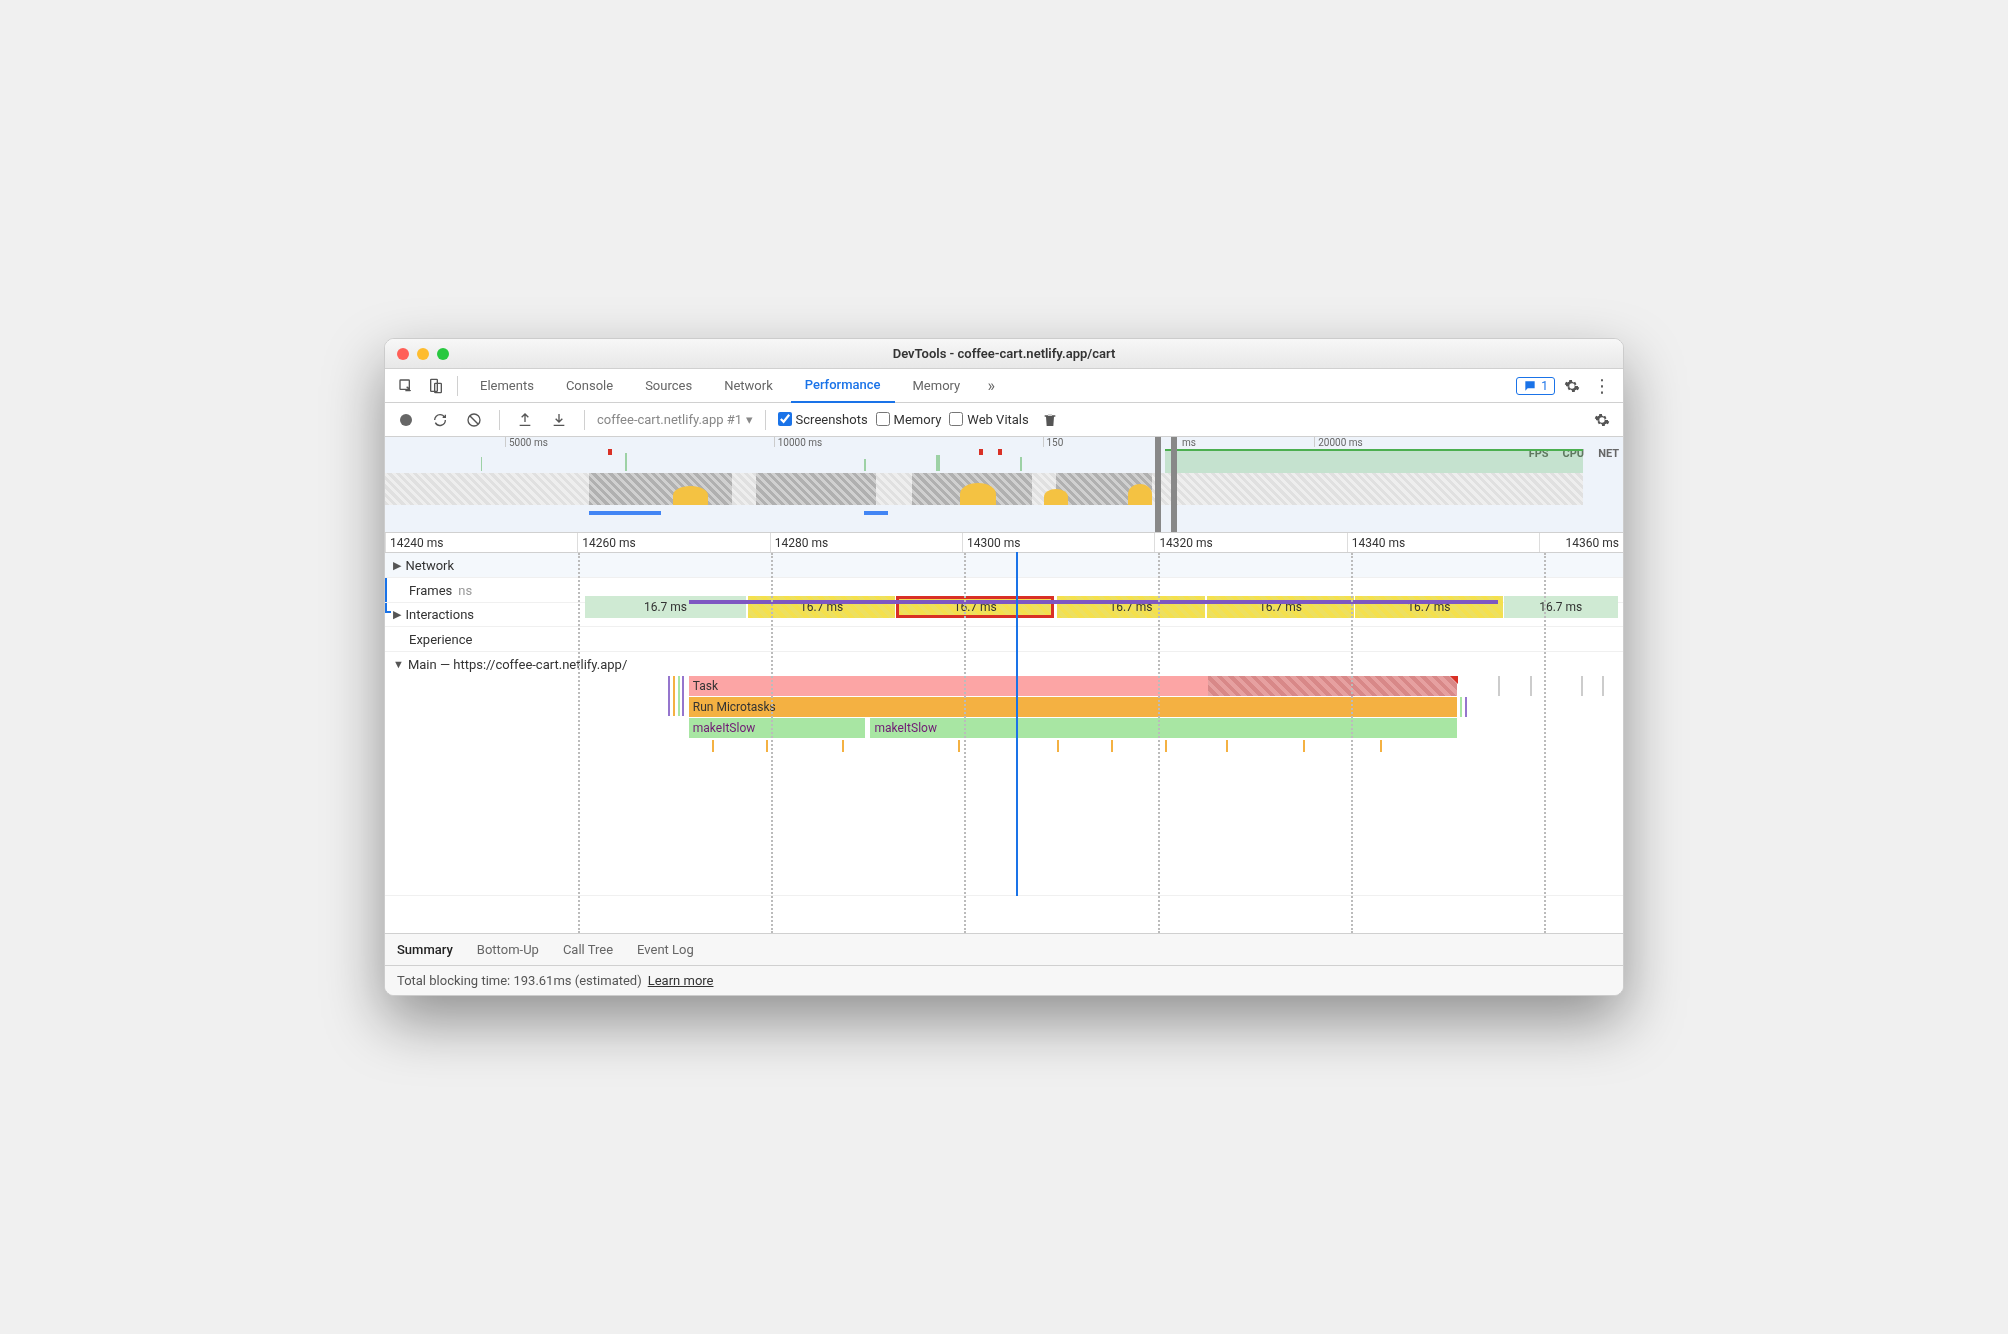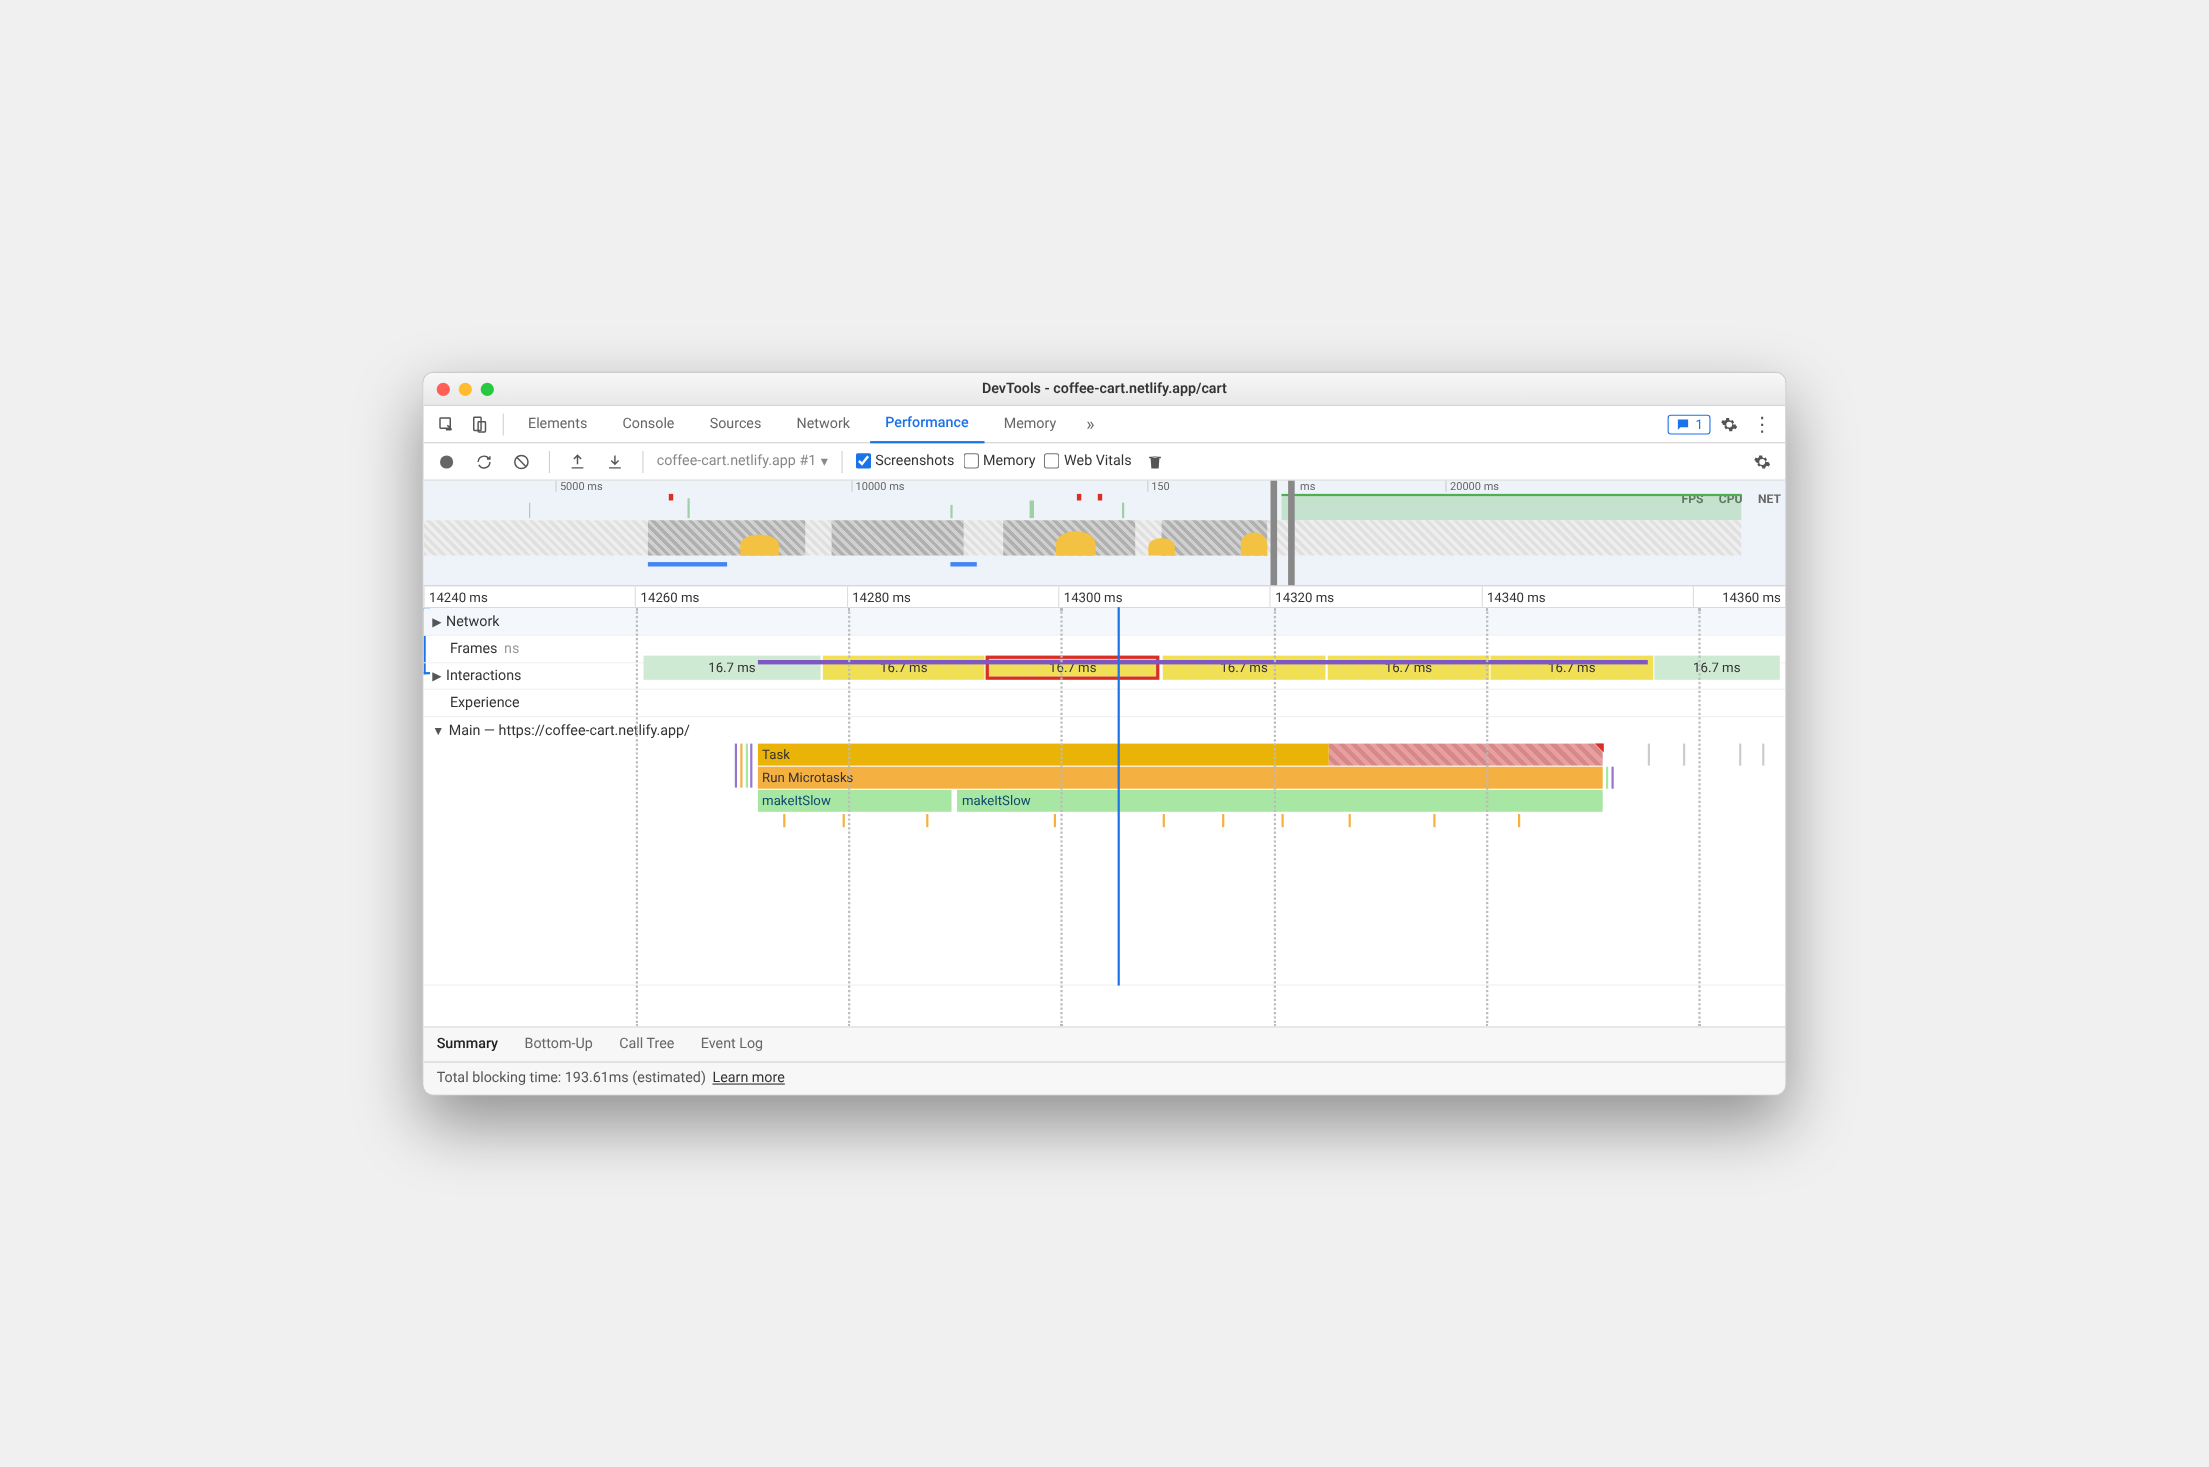--- a/index.html
+++ b/index.html
@@ -55,7 +55,7 @@
 .frame-selected { border: 3px solid #d93025; }
 .purple-bar { position: absolute; height: 4px; background: #7e57c2; bottom: -2px; }
 .flame-bar { position: absolute; height: 20px; font-size: 12px; padding-left: 4px; display: flex; align-items: center; overflow: hidden; white-space: nowrap; }
-.c-gray { background: #eab308; color: #333; }
+.c-gray { background: #fca5a5; color: #333; }
 .c-orange { background: #f4b142; color: #333; }
 .c-green { background: #a8e6a3; color: #0c4a6e; }
 .c-red-stripe { background: repeating-linear-gradient(45deg, #e6a0a0, #e6a0a0 4px, #d88888 4px, #d88888 8px); }

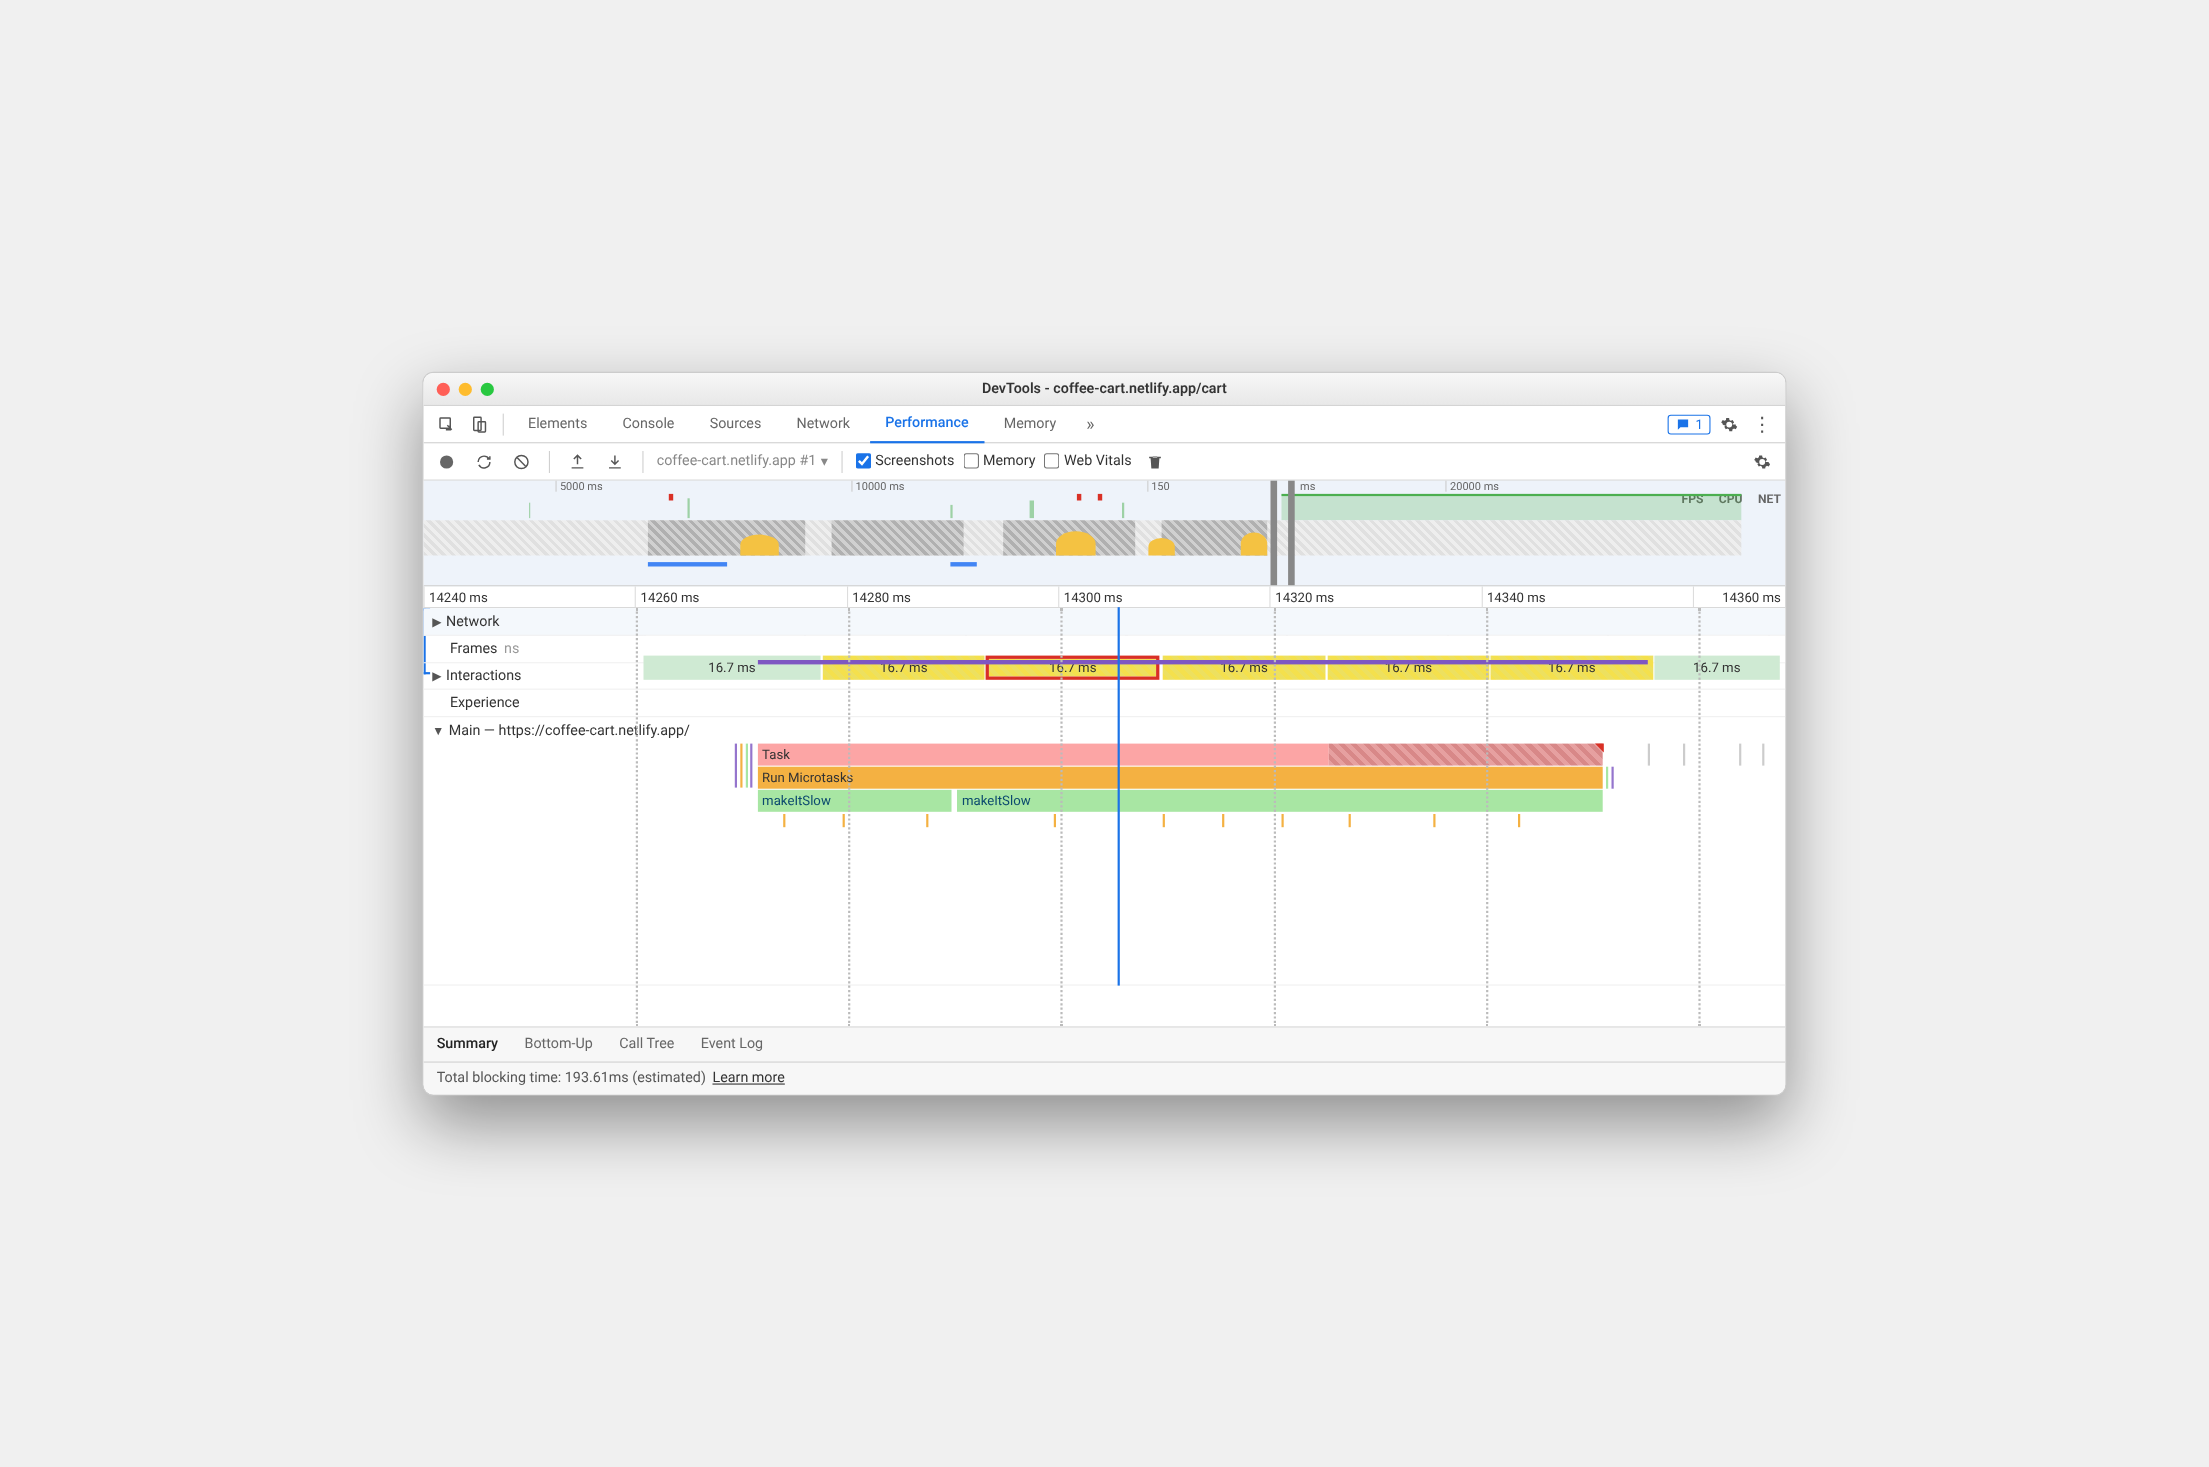--- a/index.html
+++ b/index.html
@@ -57,7 +57,7 @@
 .flame-bar { position: absolute; height: 20px; font-size: 12px; padding-left: 4px; display: flex; align-items: center; overflow: hidden; white-space: nowrap; }
 .c-gray { background: #fca5a5; color: #333; }
 .c-orange { background: #f4b142; color: #333; }
-.c-green { background: #a8e6a3; color: #0c4a6e; }
+.c-green { background: #a8e6a3; color: #701a75; }
 .c-red-stripe { background: repeating-linear-gradient(45deg, #e6a0a0, #e6a0a0 4px, #d88888 4px, #d88888 8px); }
 .tooltip { position: absolute; background: #fff; border: 1px solid #ccc; box-shadow: 0 2px 8px rgba(0,0,0,0.2); padding: 6px 10px; font-size: 13px; border-radius: 2px; z-index: 10; }
 .tooltip .red { color: #d93025; font-weight: 500; }

